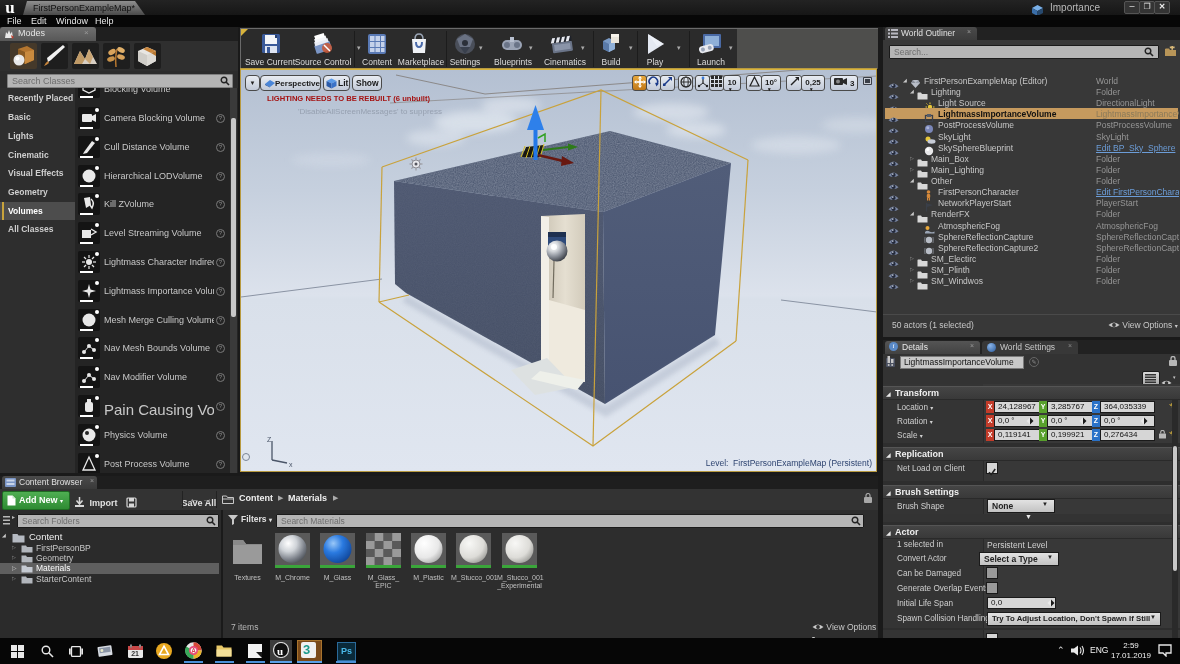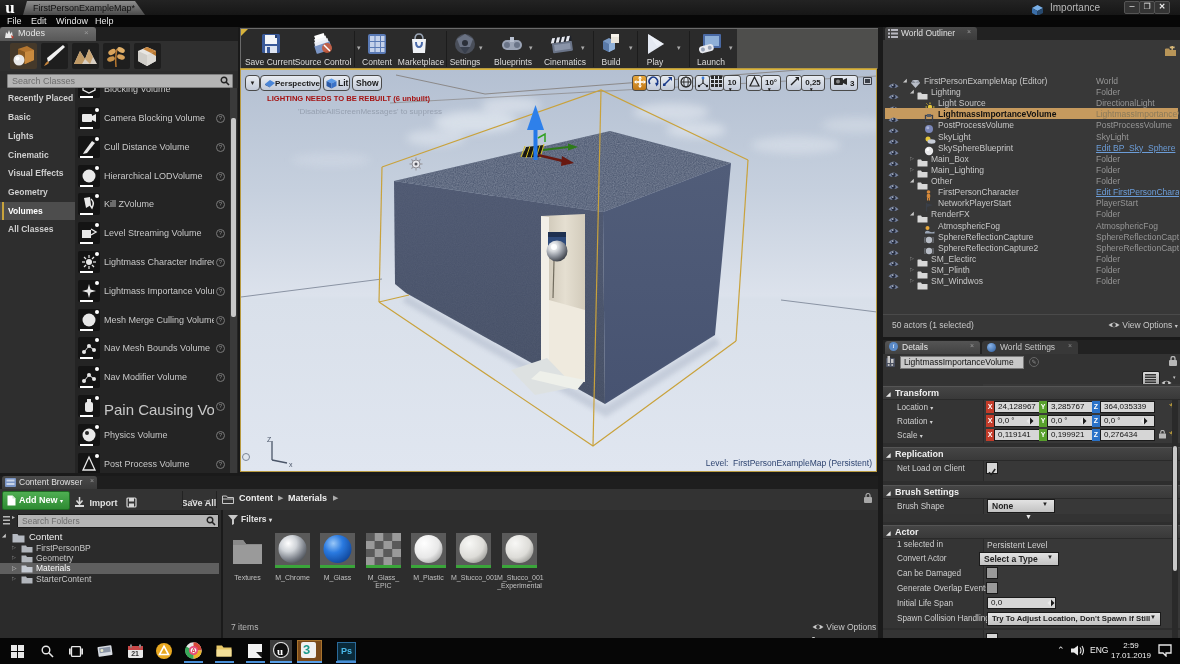--- a/index.html
+++ b/index.html
@@ -595,6 +595,13 @@
     <span class="abs" style="left:16px;top:1px;font-size:8.5px;color:#e0e0e0;">World Outliner</span>
     <span class="abs" style="left:82px;top:1px;font-size:7px;color:#999;">×</span>
   </div>
+  <div class="abs" style="left:6px;top:18px;width:268px;height:12px;background:#b5b5b5;border:1px solid #1a1a1a;border-radius:1px;">
+    <span class="abs" style="left:4px;top:1px;font-size:8.5px;color:#6e6e6e;">Search...</span>
+    <svg class="abs" style="left:254px;top:1px;" width="10" height="10">
+        <circle cx="4" cy="4" r="2.8" fill="none" stroke="#222" stroke-width="1.4"></circle>
+        <line x1="6" y1="6" x2="9" y2="9" stroke="#222" stroke-width="1.6"></line>
+      </svg>
+  </div>
   <svg class="abs" style="left:281px;top:19px;" width="13" height="11">
       <path d="M1 3 L1 10 L12 10 L12 4 L6 4 L5 2.5 L2 2.5 Z" fill="#b89558"></path>
       <path d="M8 0 L10 0 L10 2 L12 2 L12 4 L10 4 L10 6 L8 6 L8 4 L6 4 L6 2 L8 2 Z" fill="#d8b878" transform="translate(1,-1) scale(0.8)"></path>

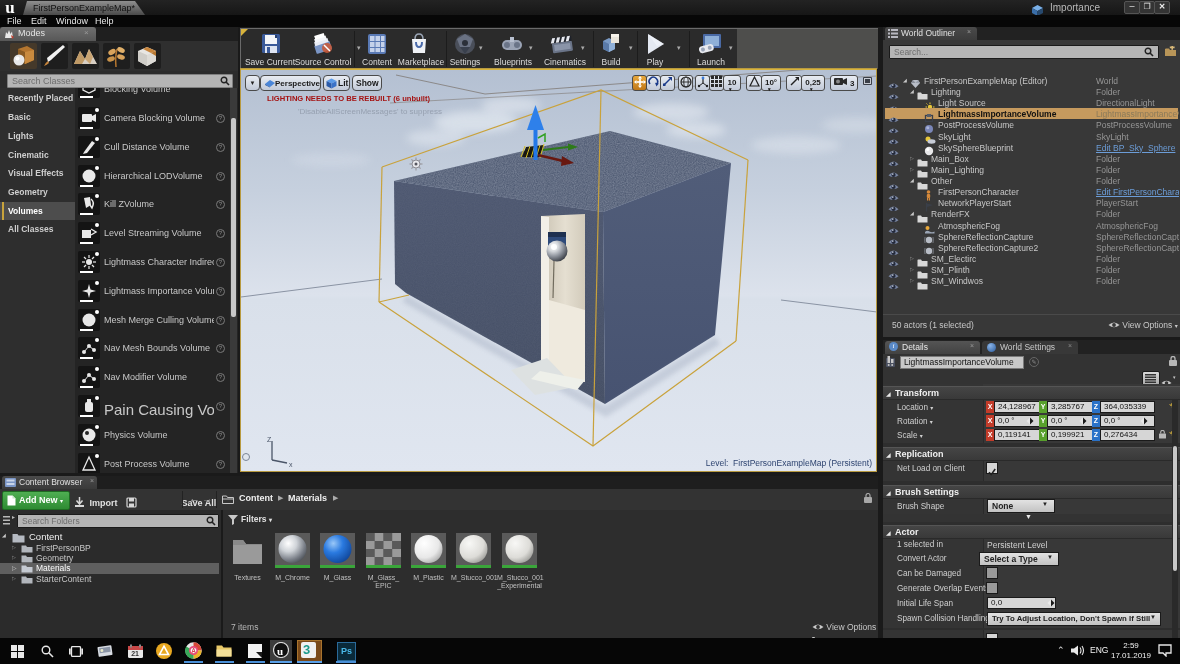--- a/index.html
+++ b/index.html
@@ -1109,6 +1109,13 @@
       <path d="M0 0 L10 0 L6 4.5 L6 9 L4 10 L4 4.5 Z" fill="#c8c8c8"></path>
     </svg>
   <span class="abs" style="left:241px;top:38px;font-size:8.5px;font-weight:bold;color:#e0e0e0;">Filters <span style="font-size:6px;">▾</span></span>
+  <div class="abs" style="left:276px;top:38px;width:586px;height:12px;background:#b5b5b5;border:1px solid #1a1a1a;border-radius:1px;">
+    <span class="abs" style="left:4px;top:1px;font-size:8.5px;color:#6e6e6e;">Search Materials</span>
+    <svg class="abs" style="left:574px;top:1px;" width="10" height="10">
+        <circle cx="4" cy="4" r="2.8" fill="none" stroke="#222" stroke-width="1.4"></circle>
+        <line x1="6" y1="6" x2="9" y2="9" stroke="#222" stroke-width="1.6"></line>
+      </svg>
+  </div>
   <div class="abs" style="left:230px;top:57px;width:35px;height:35px;">
 <svg width="35" height="35">
         <path d="M3 8 L3 31 L32 31 L32 11 L16 11 L13 7 L3 7 Z" fill="#9a9a9a"></path>

